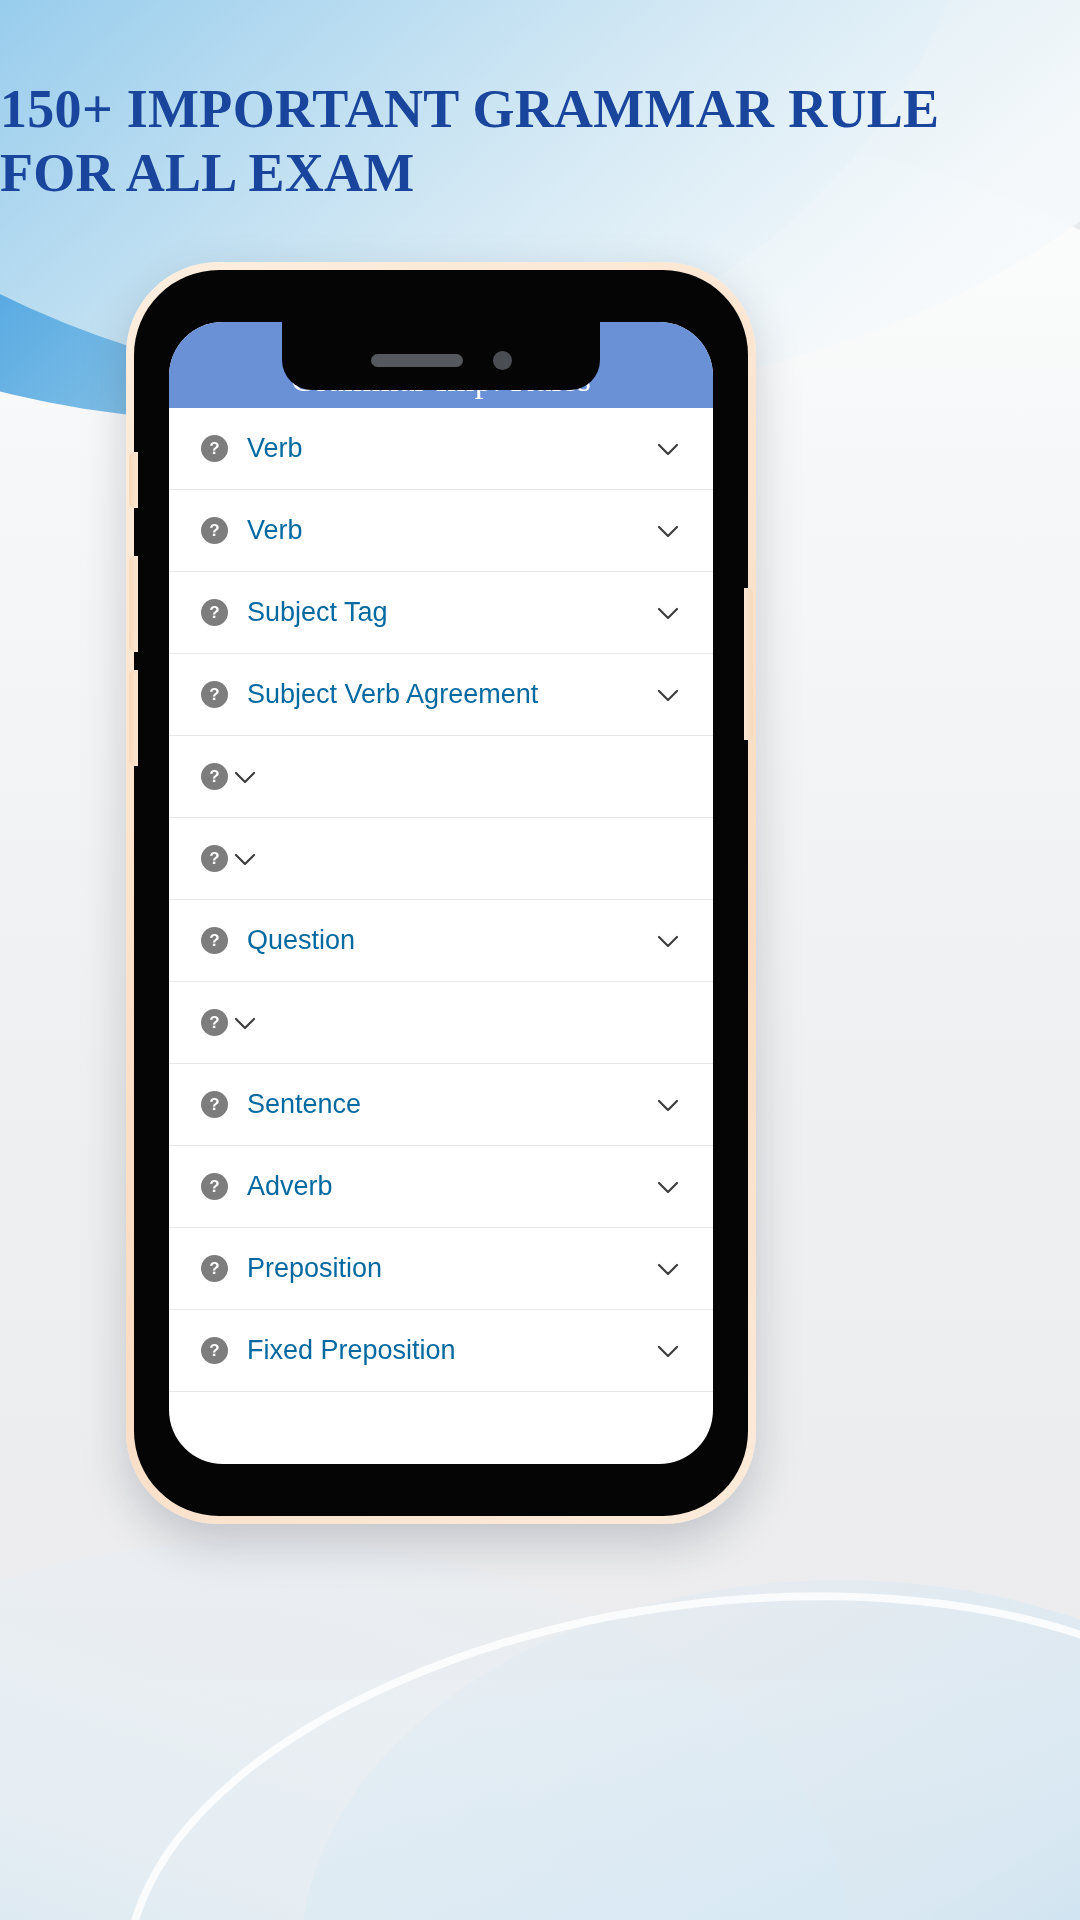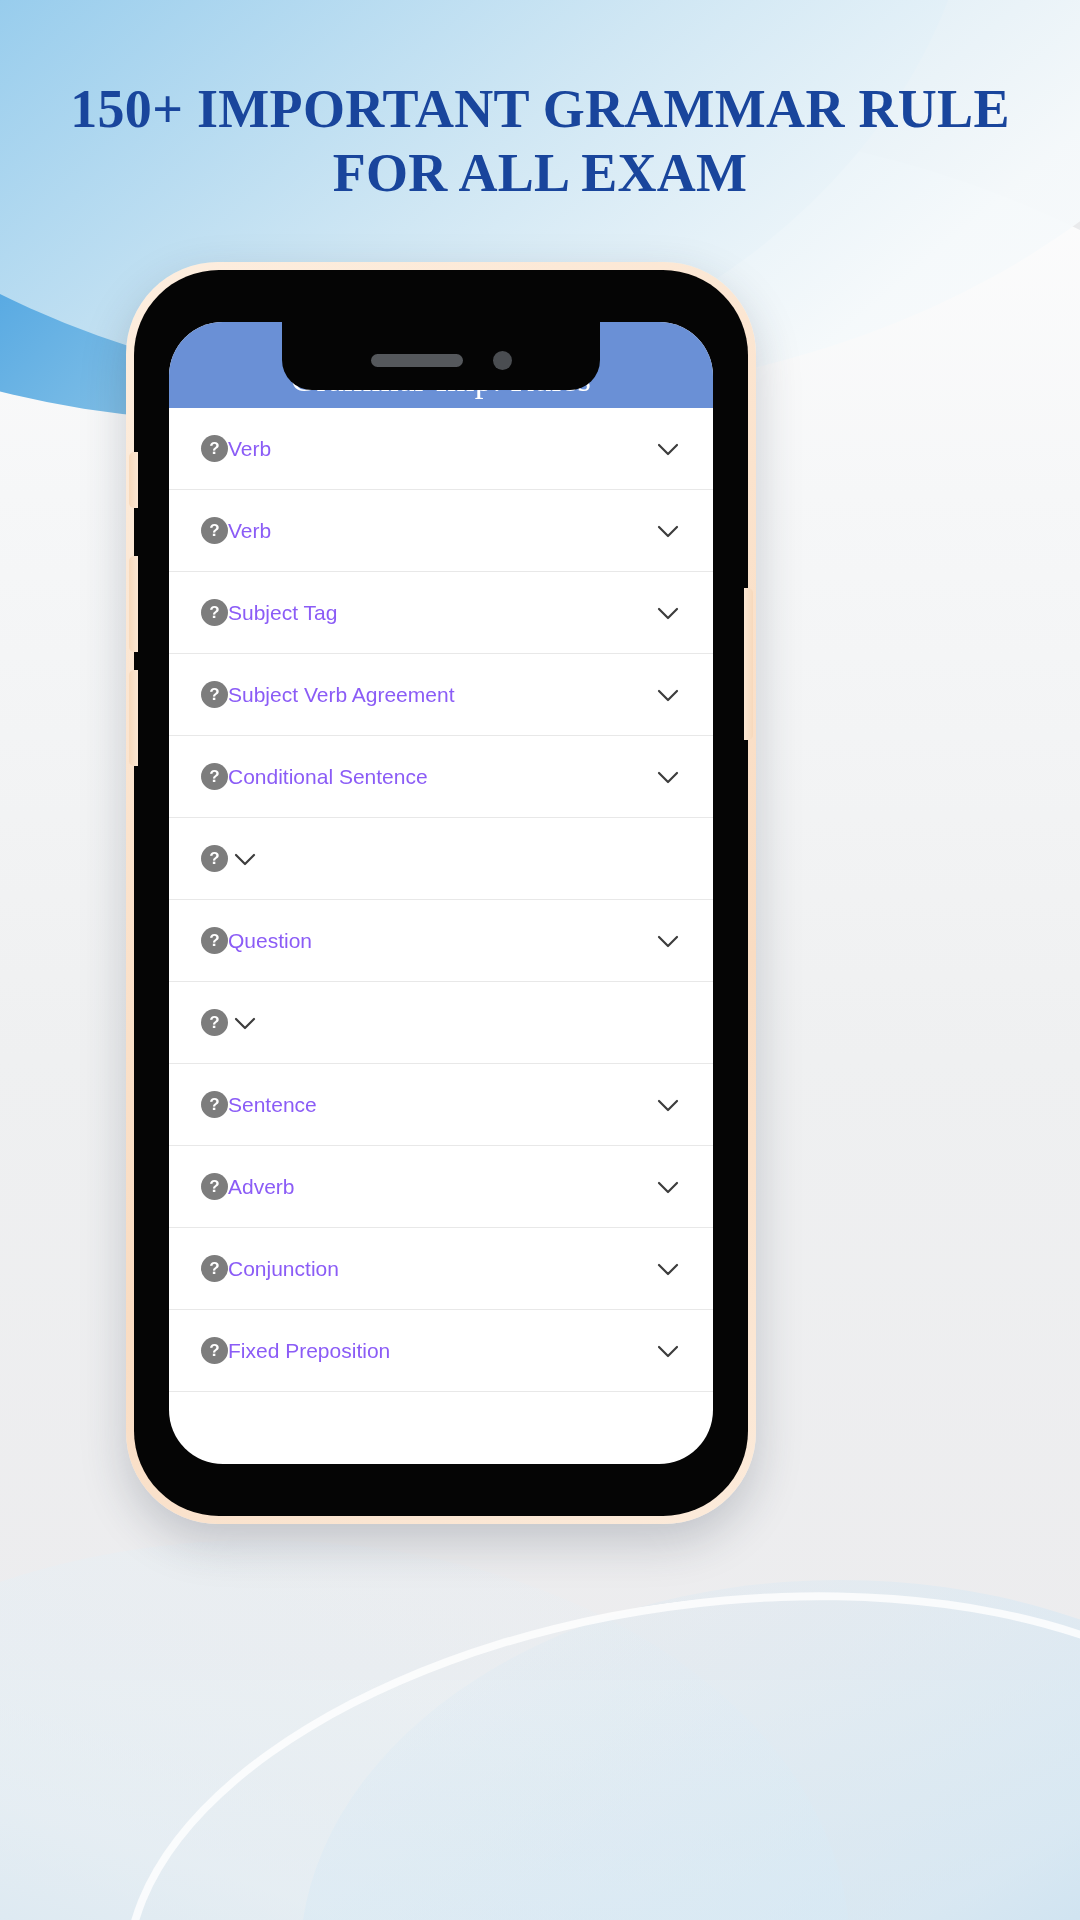--- a/index.html
+++ b/index.html
@@ -102,7 +102,7 @@
     position:absolute;
     left:0; top:78px;
     width:1080px;
-    text-align:center;
+    text-align:left;
     font-family:"Liberation Serif", serif;
     font-weight:bold;
     font-size:54px;

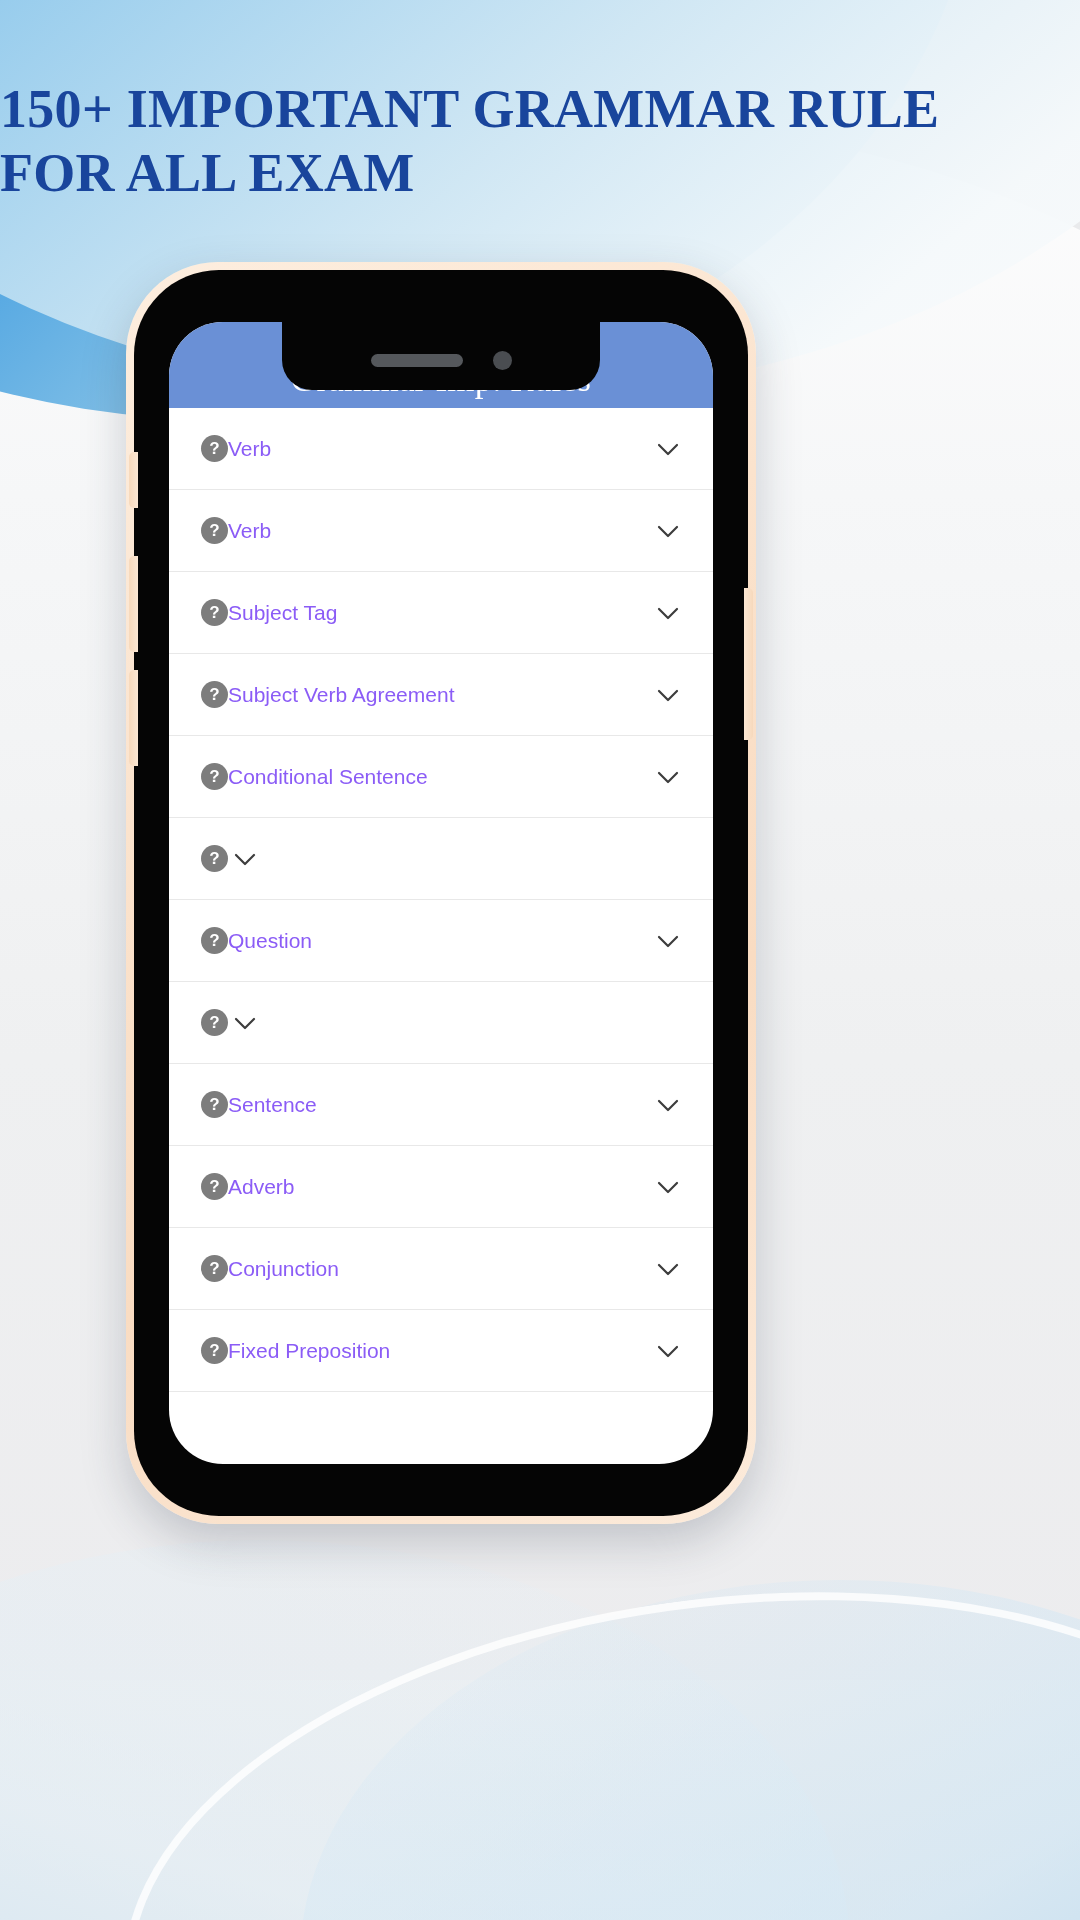--- a/index.html
+++ b/index.html
@@ -231,8 +231,9 @@
     font-family:"Liberation Sans", sans-serif;
   }
   .row-label {
-    font-size:21px;
-    color:#8b5cf6;
+    margin-left:19px;
+    font-size:27px;
+    color:#0369a1;
     flex:1 1 auto;
     white-space:nowrap;
   }

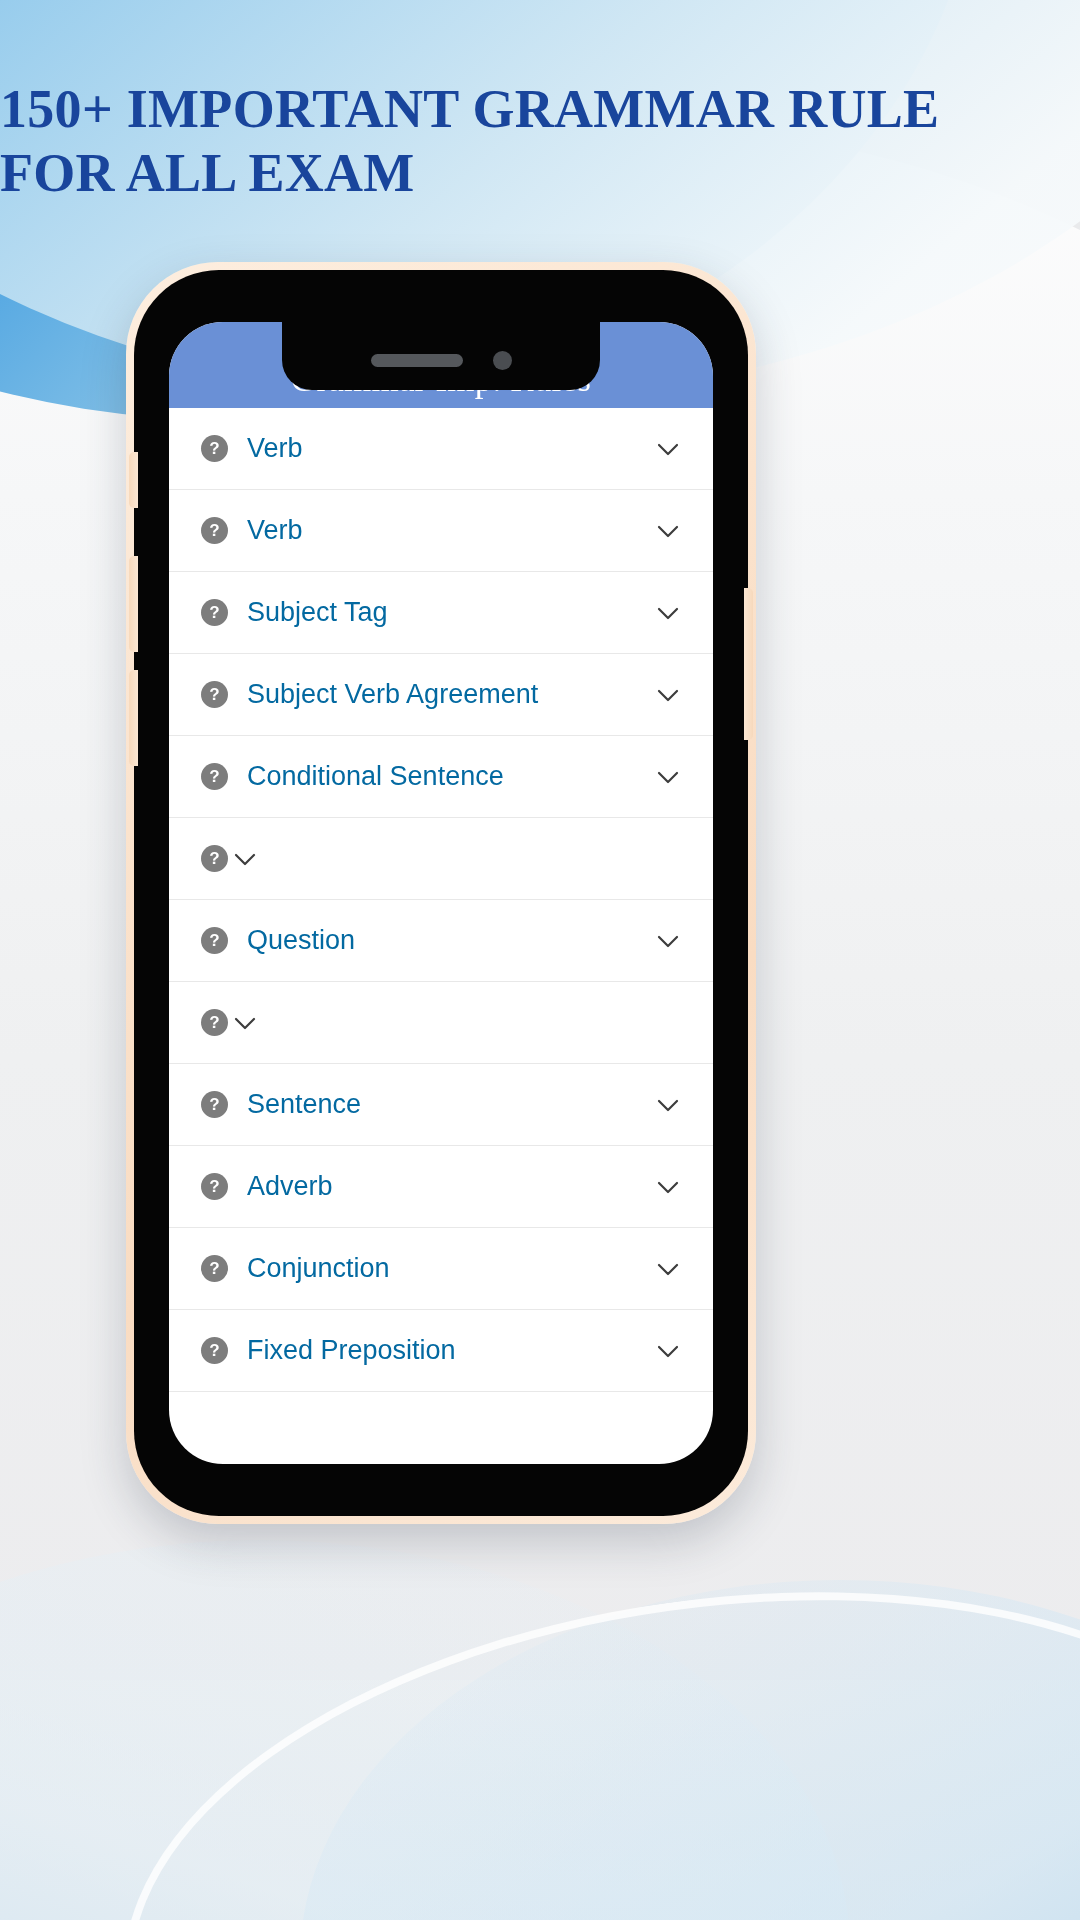--- a/index.html
+++ b/index.html
@@ -322,7 +322,6 @@
             </div>
             <div class="row">
               <span class="help-icon">?</span>
-              <span class="row-label">Conditional Sentence</span>
               <span>
                 <svg class="chevron" viewBox="0 0 34 34" aria-hidden="true">
                   <path d="M8 13 L17 22 L26 13" fill="none" stroke="#3d3d3d" stroke-width="2.2" stroke-linecap="round" stroke-linejoin="round"></path>

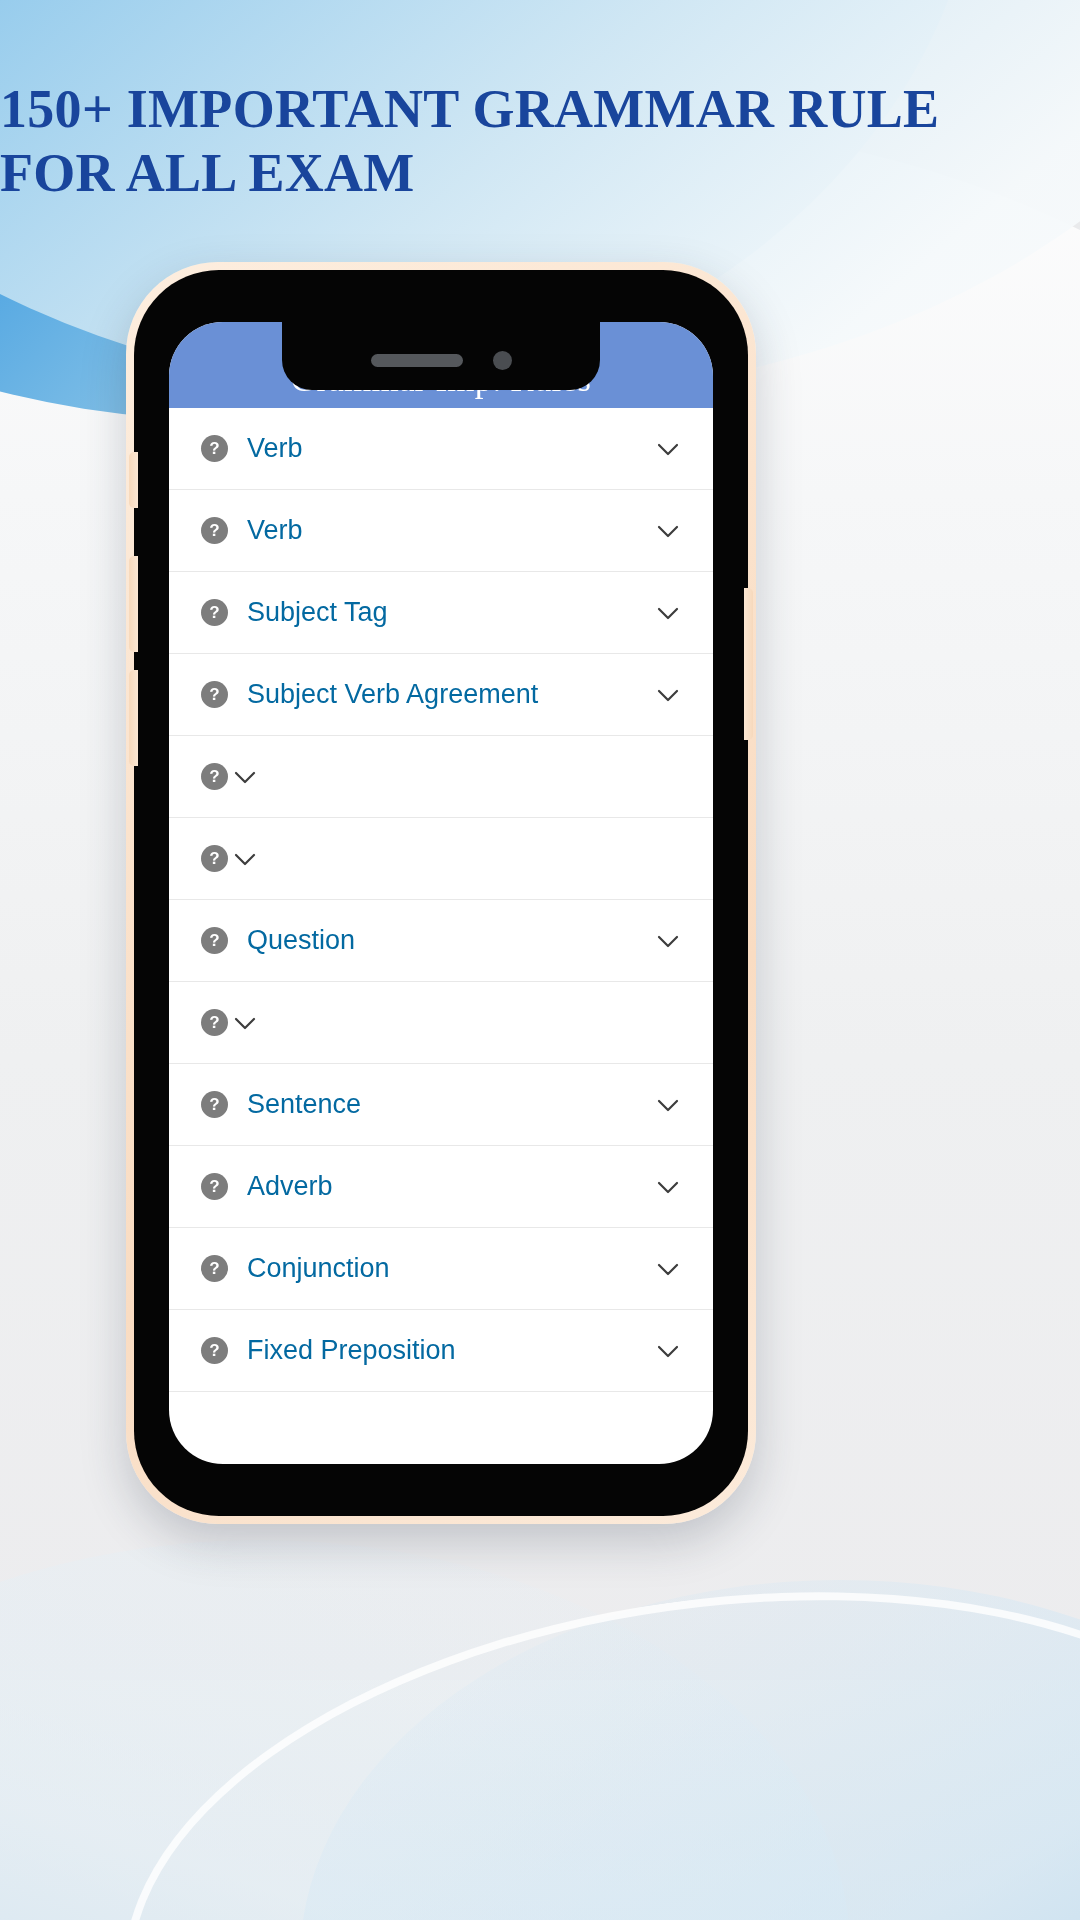--- a/index.html
+++ b/index.html
@@ -373,7 +373,7 @@
             </div>
             <div class="row">
               <span class="help-icon">?</span>
-              <span class="row-label">Conjunction</span>
+              <span class="row-label">Preposition</span>
               <span>
                 <svg class="chevron" viewBox="0 0 34 34" aria-hidden="true">
                   <path d="M8 13 L17 22 L26 13" fill="none" stroke="#3d3d3d" stroke-width="2.2" stroke-linecap="round" stroke-linejoin="round"></path>

